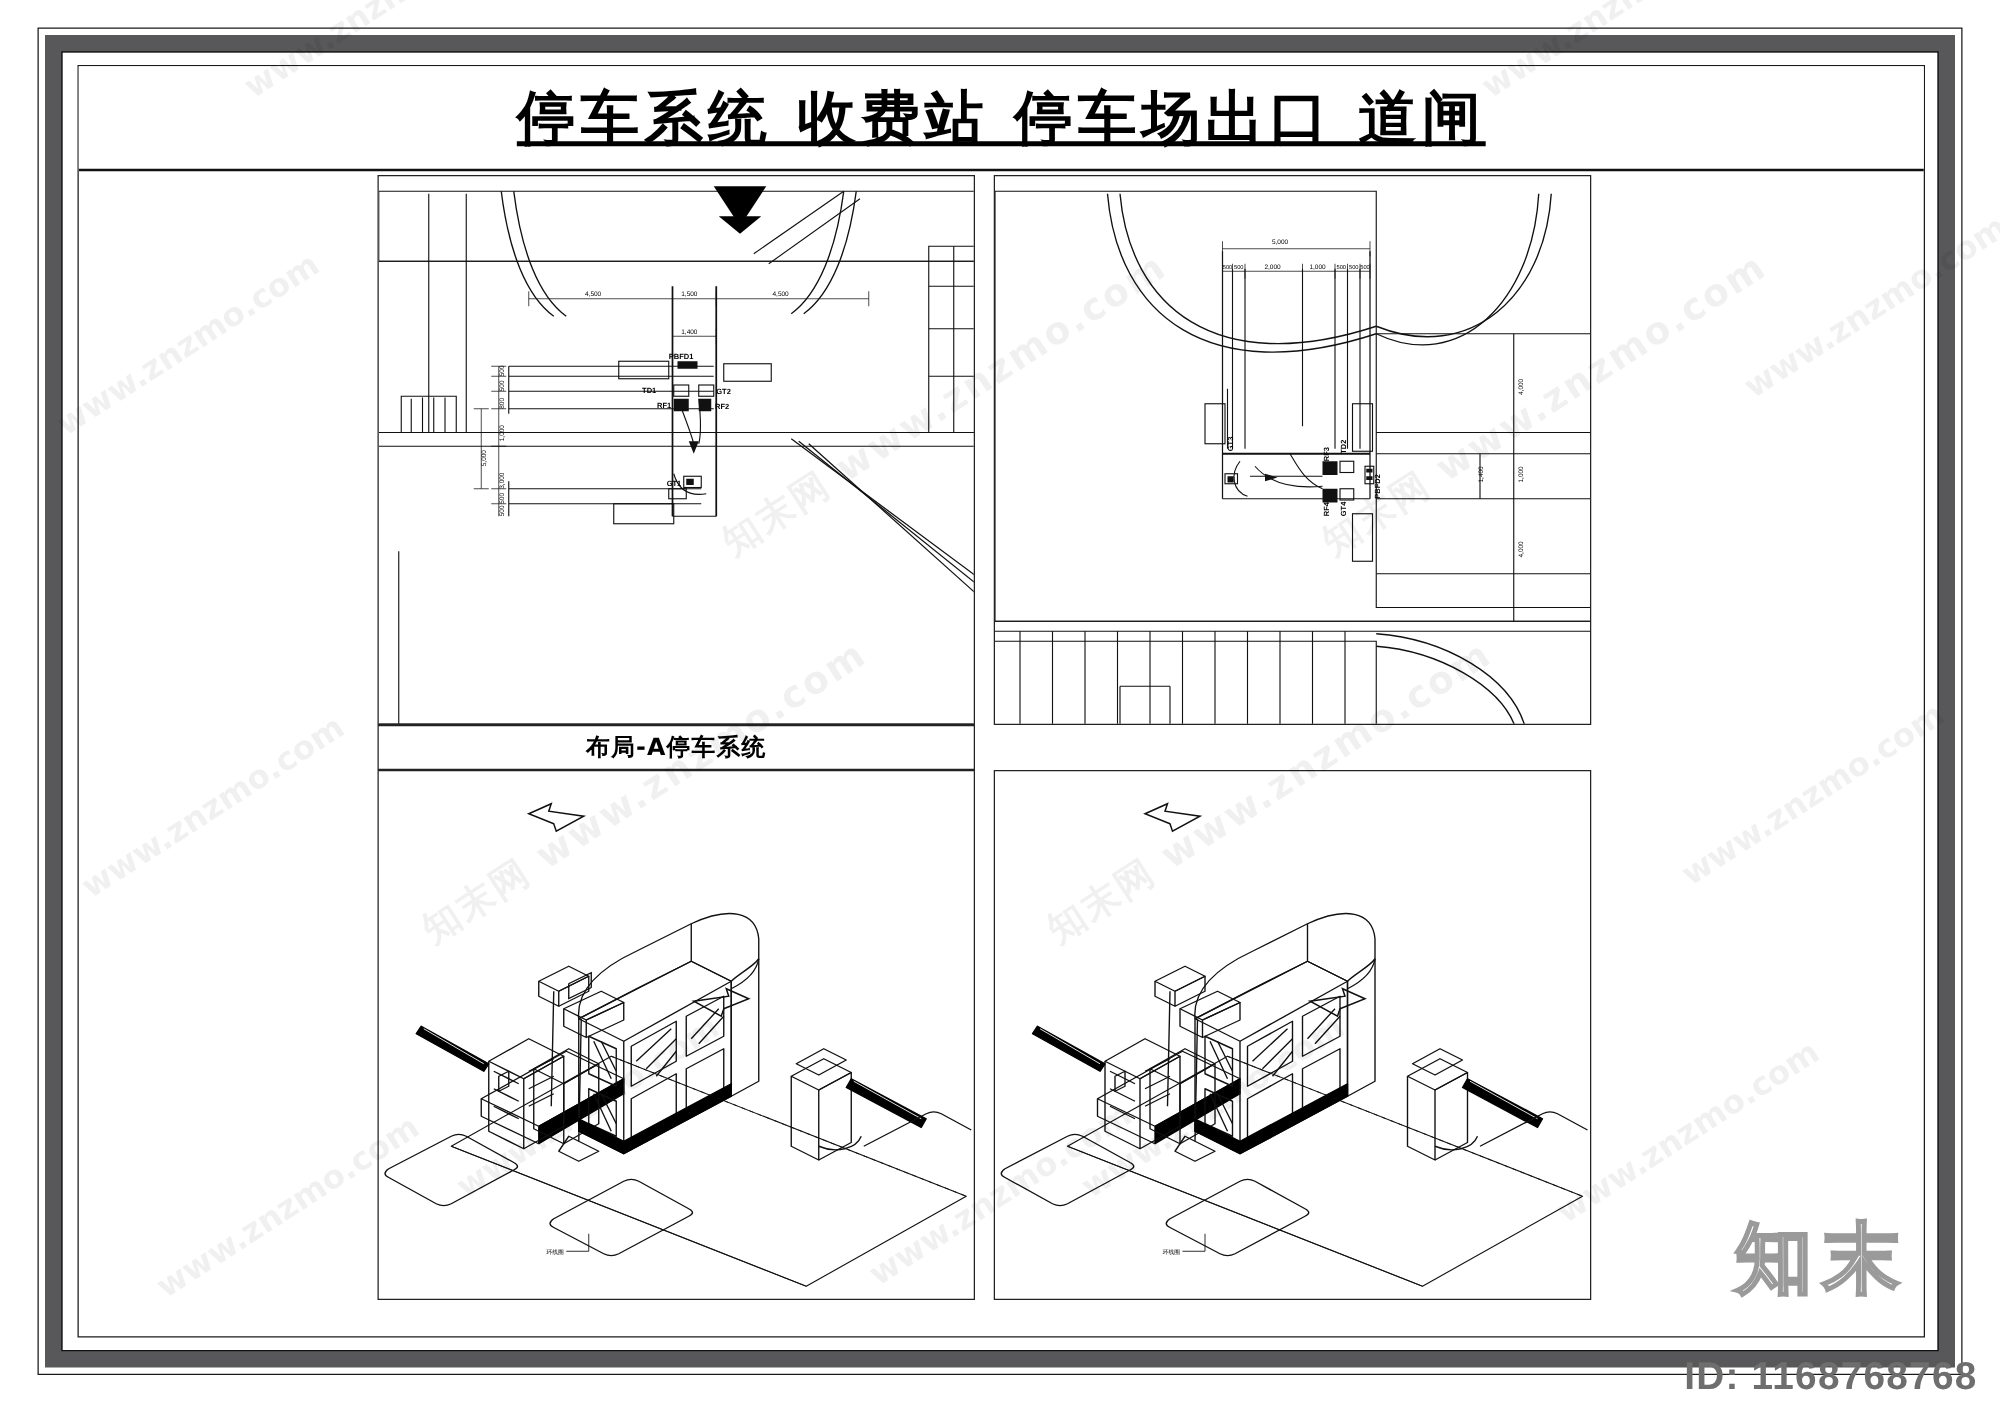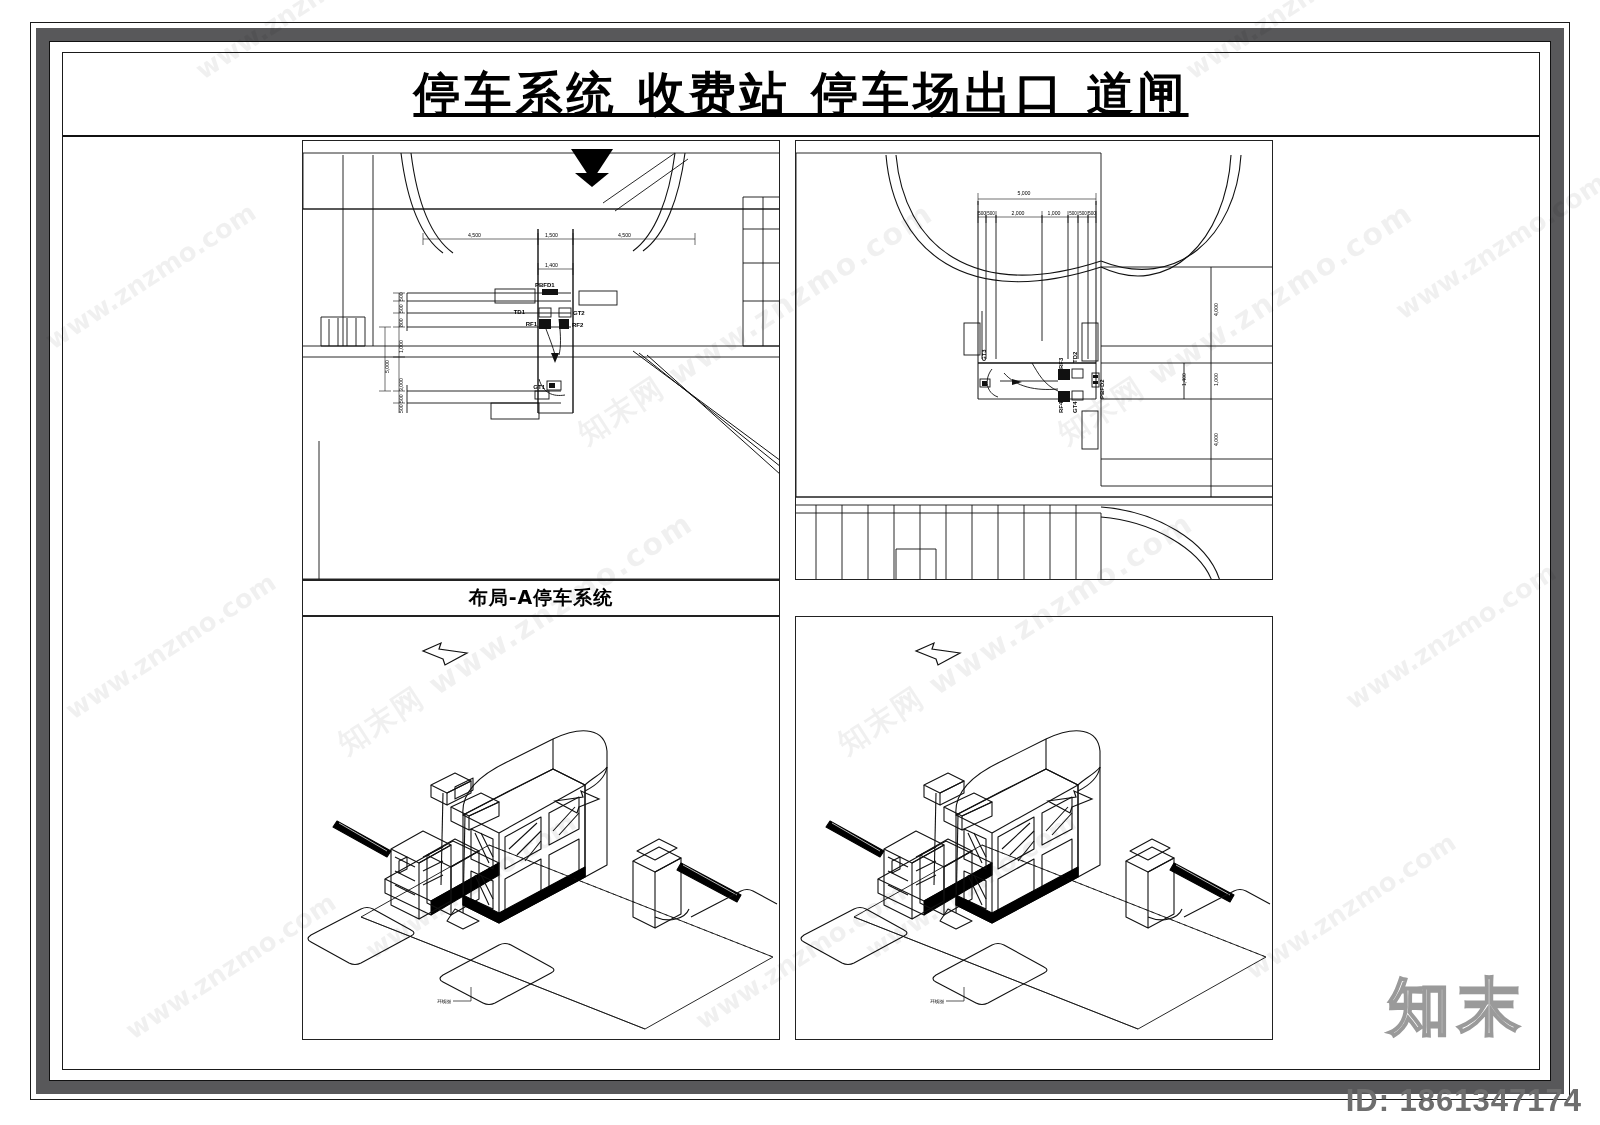--- a/index.html
+++ b/index.html
@@ -493,7 +493,7 @@
   </div>
 
   <div class="logo">知末</div>
-  <div class="idtag">ID: 1861347174</div>
+  <div class="idtag">ID: 1168768768</div>
 
 </div>
 

